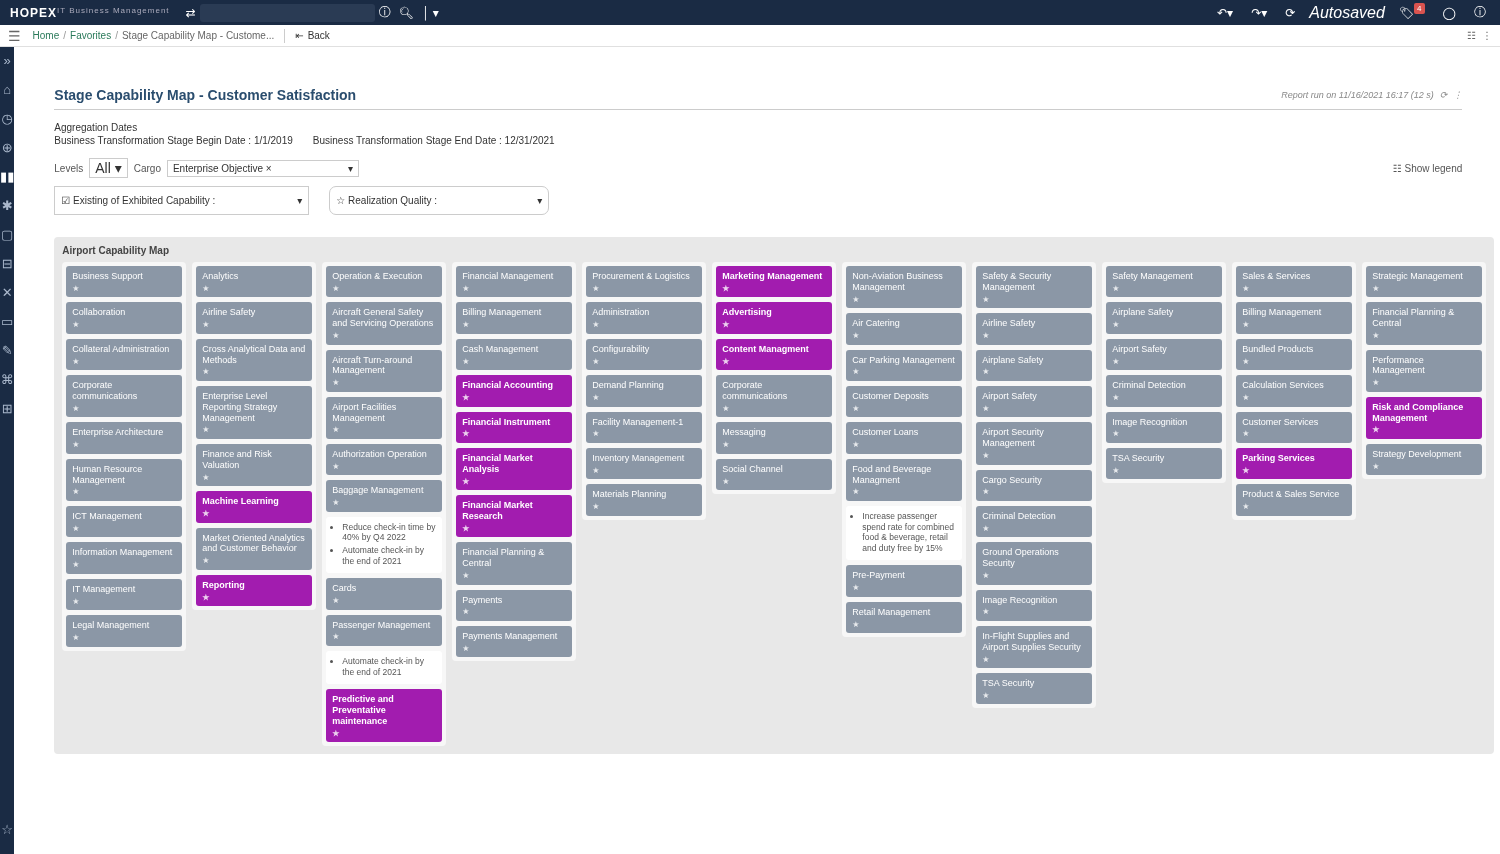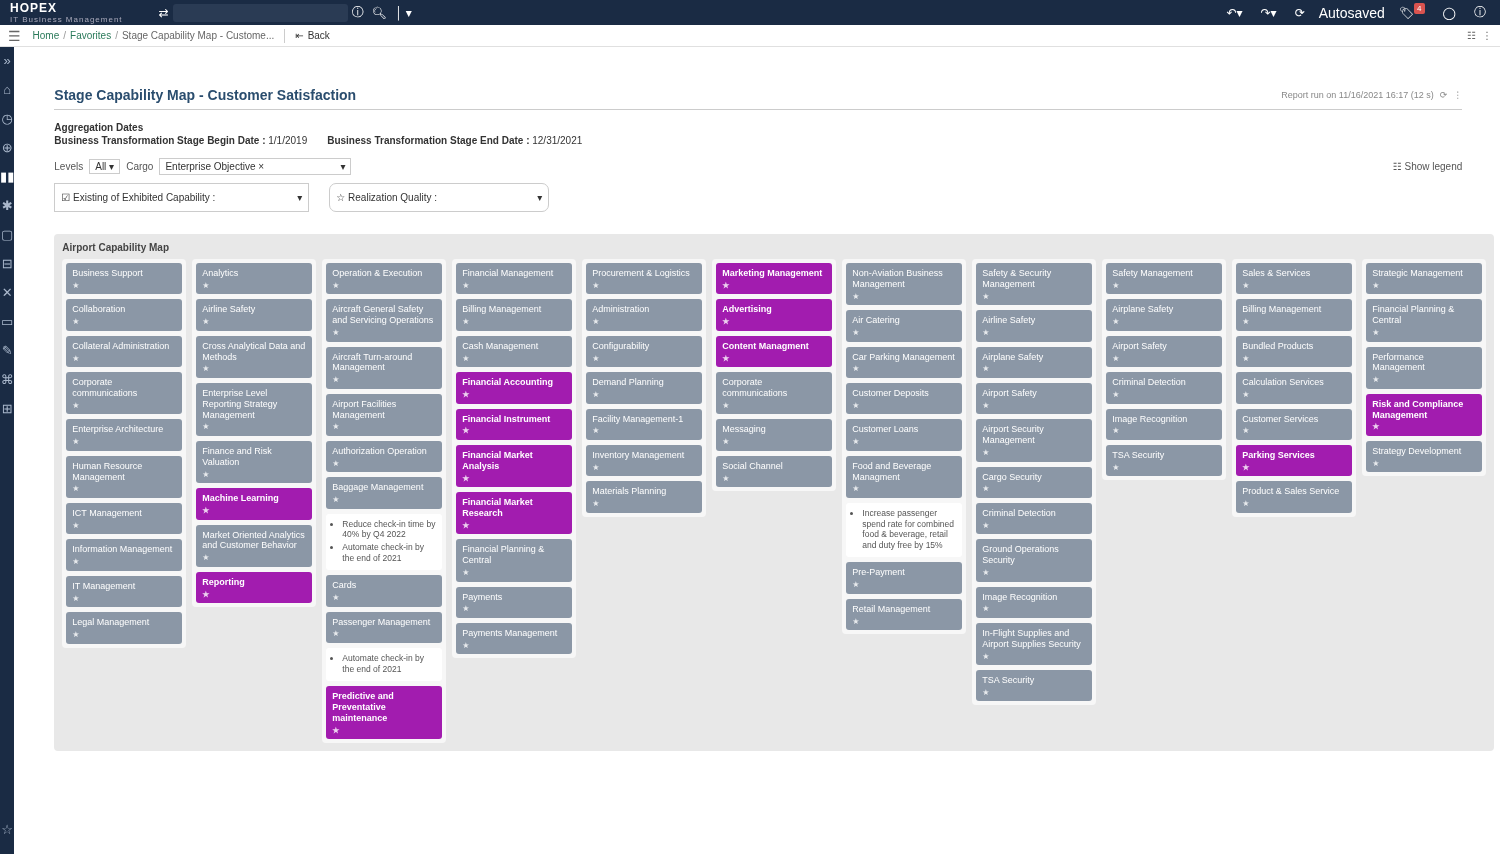--- a/index.html
+++ b/index.html
@@ -7,7 +7,7 @@
 
 
 .top-header { background: #1a2b44; height: 25px; display: flex; align-items: center; padding: 0 10px; color: #fff; }
-.brand { display: flex; flex-direction: column; margin-right: 32px; }
+.brand { display: flex; flex-direction: row; margin-right: 12px; }
 .brand-name { font-size: 12px; font-weight: bold; letter-spacing: 1px; }
 .brand-sub { font-size: 8px; letter-spacing: 1px; color: #aab; }
 .swap-icon { margin: 0 10px; cursor: pointer; }

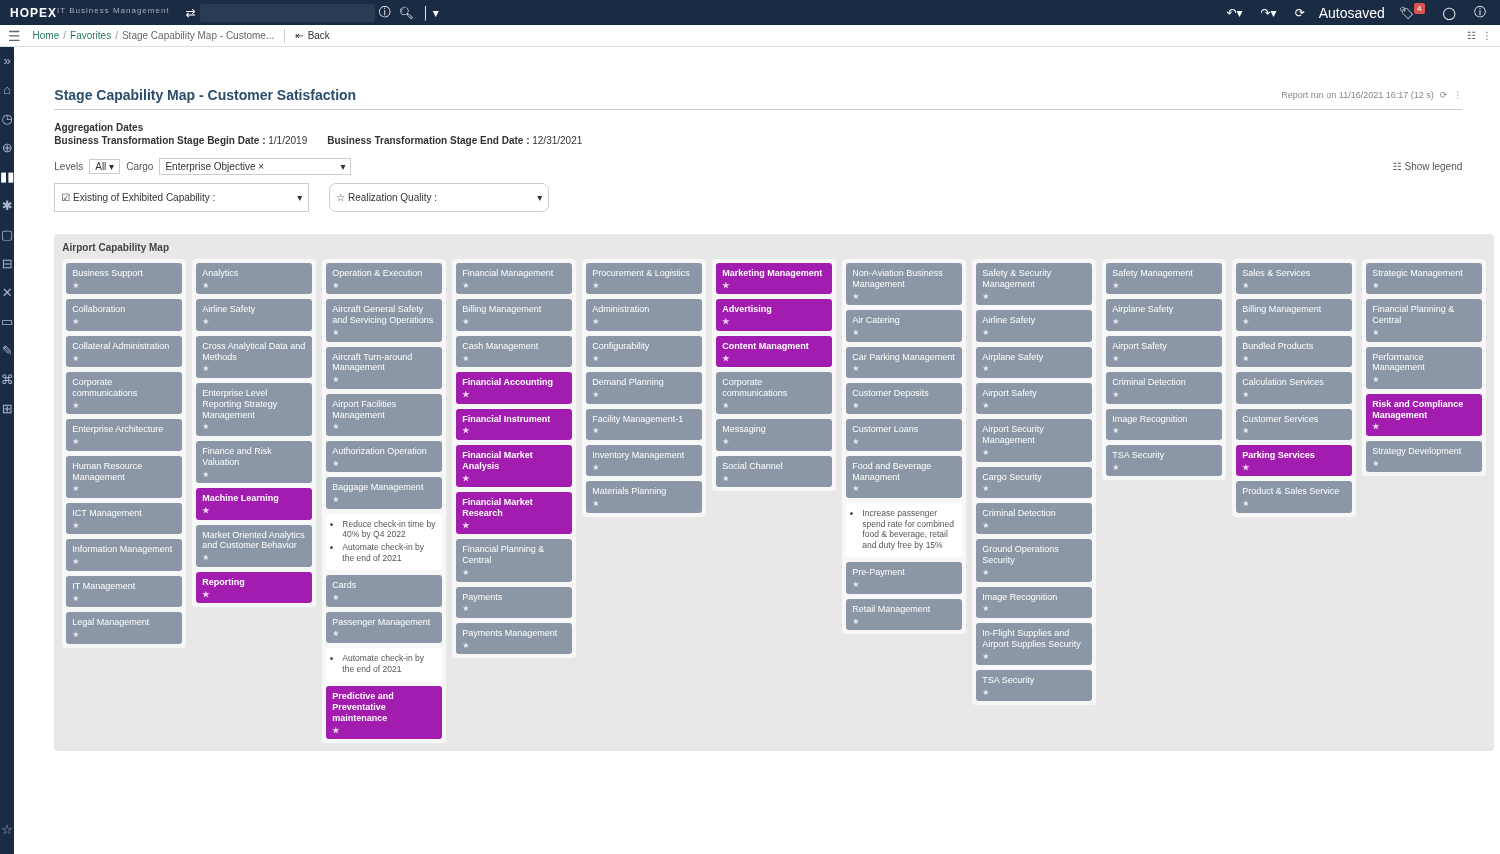--- a/index.html
+++ b/index.html
@@ -80,7 +80,7 @@
     <span class="hdr-btn">↶▾</span>
     <span class="hdr-btn">↷▾</span>
     <span class="hdr-btn">⟳</span>
-    <span style="font-size:14px;">Autosaved</span>
+    <span style="font-size:16px;font-style:italic;">Autosaved</span>
     <span class="hdr-btn">🏷<span class="badge">4</span></span>
     <span class="hdr-btn">◯</span>
     <span class="hdr-btn">ⓘ</span>

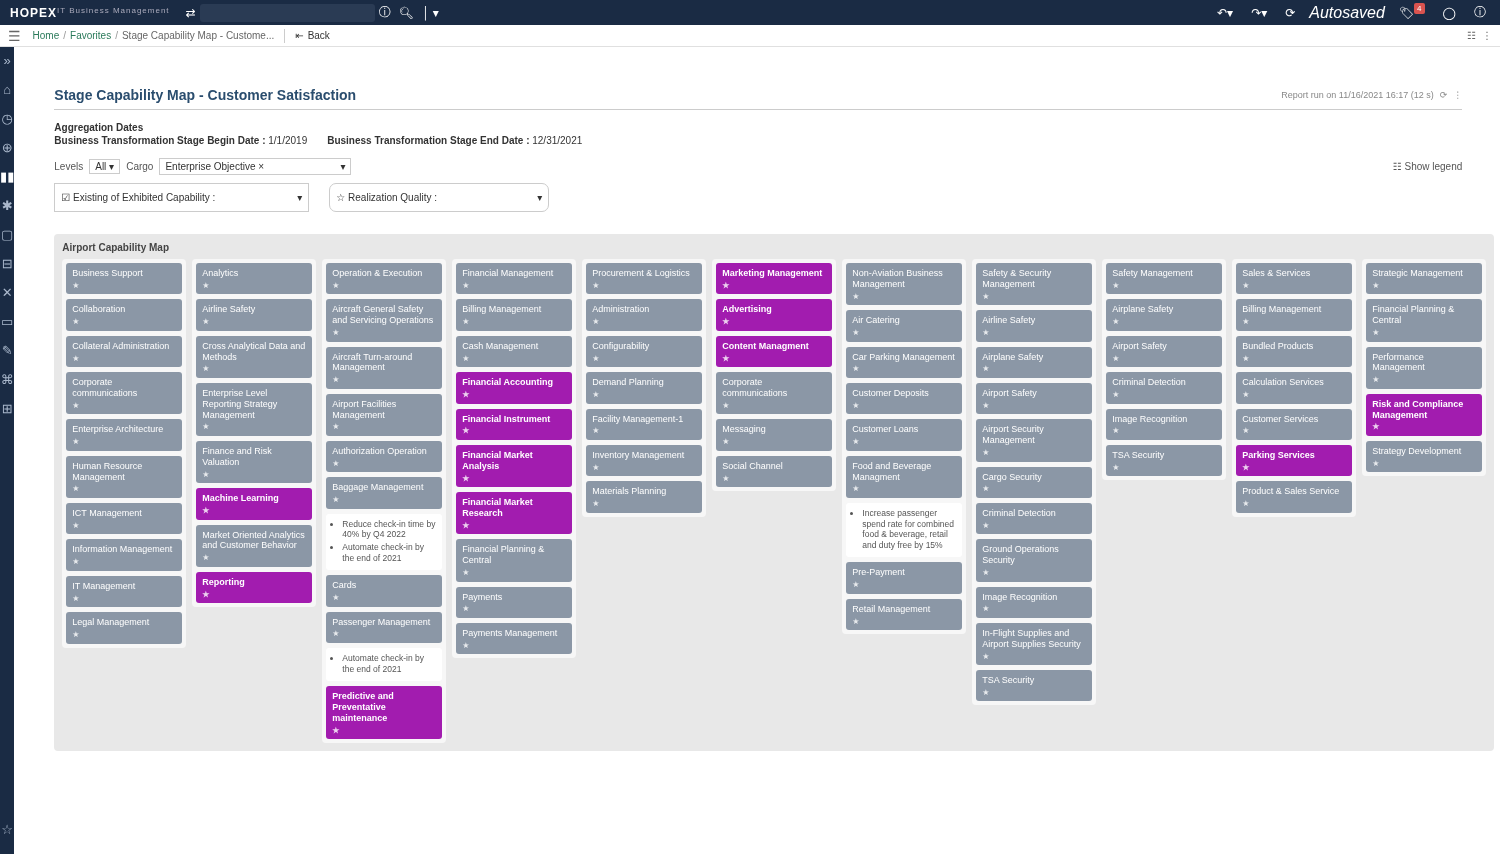--- a/index.html
+++ b/index.html
@@ -36,7 +36,7 @@
 
 .page-block { padding: 40px 40px 10px 40px; }
 .page-title { font-size: 14px; font-weight: bold; color: #2a4d6e; border-bottom: 1px solid #ccc; padding-bottom: 6px; margin-bottom: 12px; display: flex; align-items: center; }
-.run-info { margin-left: auto; font-size: 9px; color: #888; font-weight: normal; display: flex; align-items: center; gap: 6px; }
+.run-info { margin-left: auto; font-size: 9px; color: #888; font-weight: normal; display: flex; align-items: center; gap: 6px; font-style: italic; }
 .meta-line { font-size: 10px; margin-bottom: 2px; }
 .meta-line b { font-weight: bold; }
 .meta-row { display: flex; gap: 20px; margin-bottom: 10px; }

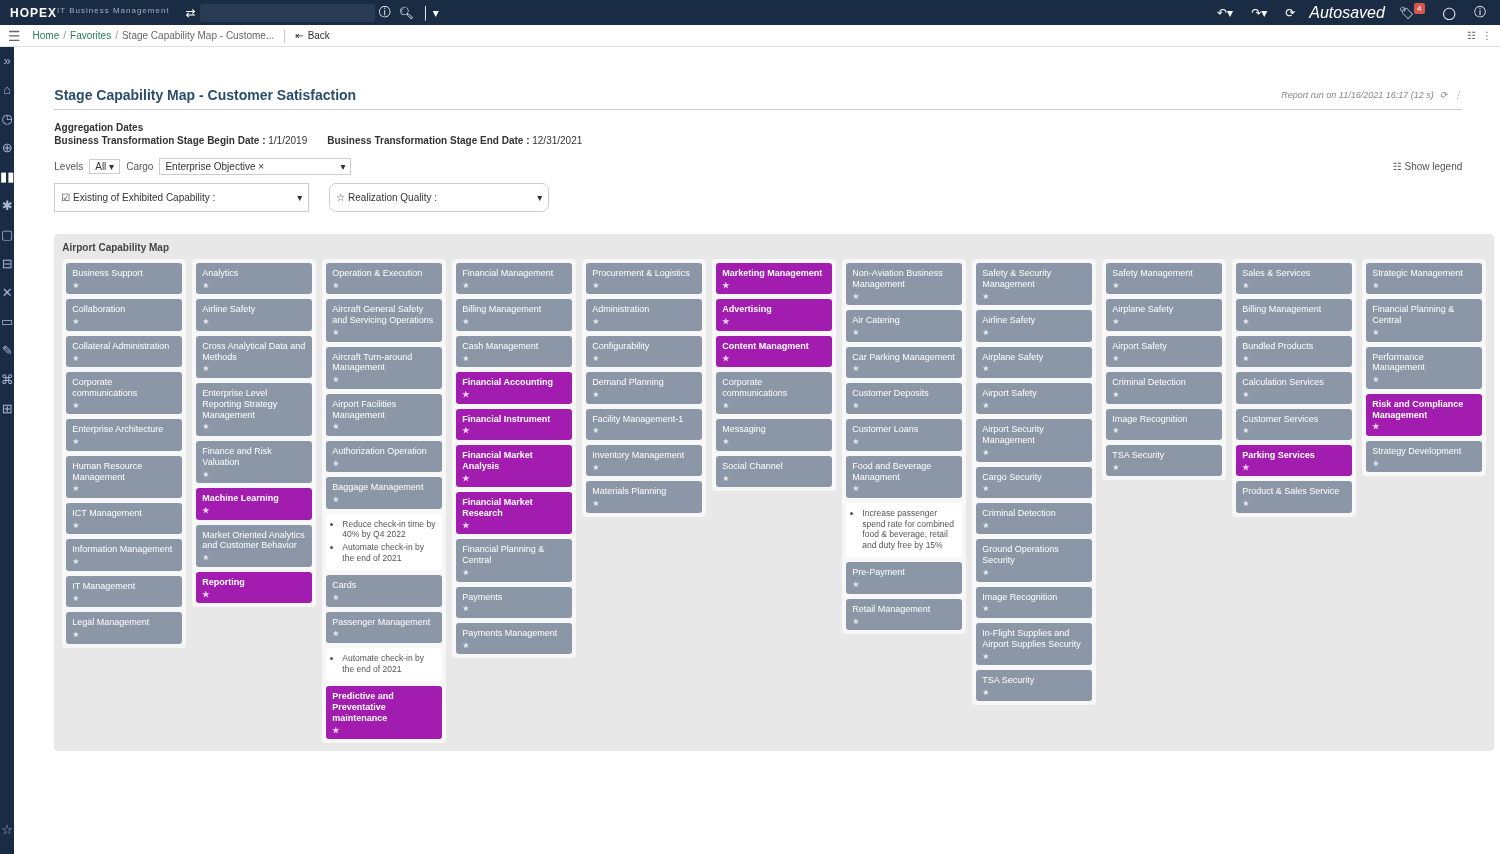--- a/index.html
+++ b/index.html
@@ -38,7 +38,7 @@
 .page-title { font-size: 14px; font-weight: bold; color: #2a4d6e; border-bottom: 1px solid #ccc; padding-bottom: 6px; margin-bottom: 12px; display: flex; align-items: center; }
 .run-info { margin-left: auto; font-size: 9px; color: #888; font-weight: normal; display: flex; align-items: center; gap: 6px; font-style: italic; }
 .meta-line { font-size: 10px; margin-bottom: 2px; }
-.meta-line b { font-weight: bold; }
+.meta-line b { font-weight: normal; }
 .meta-row { display: flex; gap: 20px; margin-bottom: 10px; }
 
 

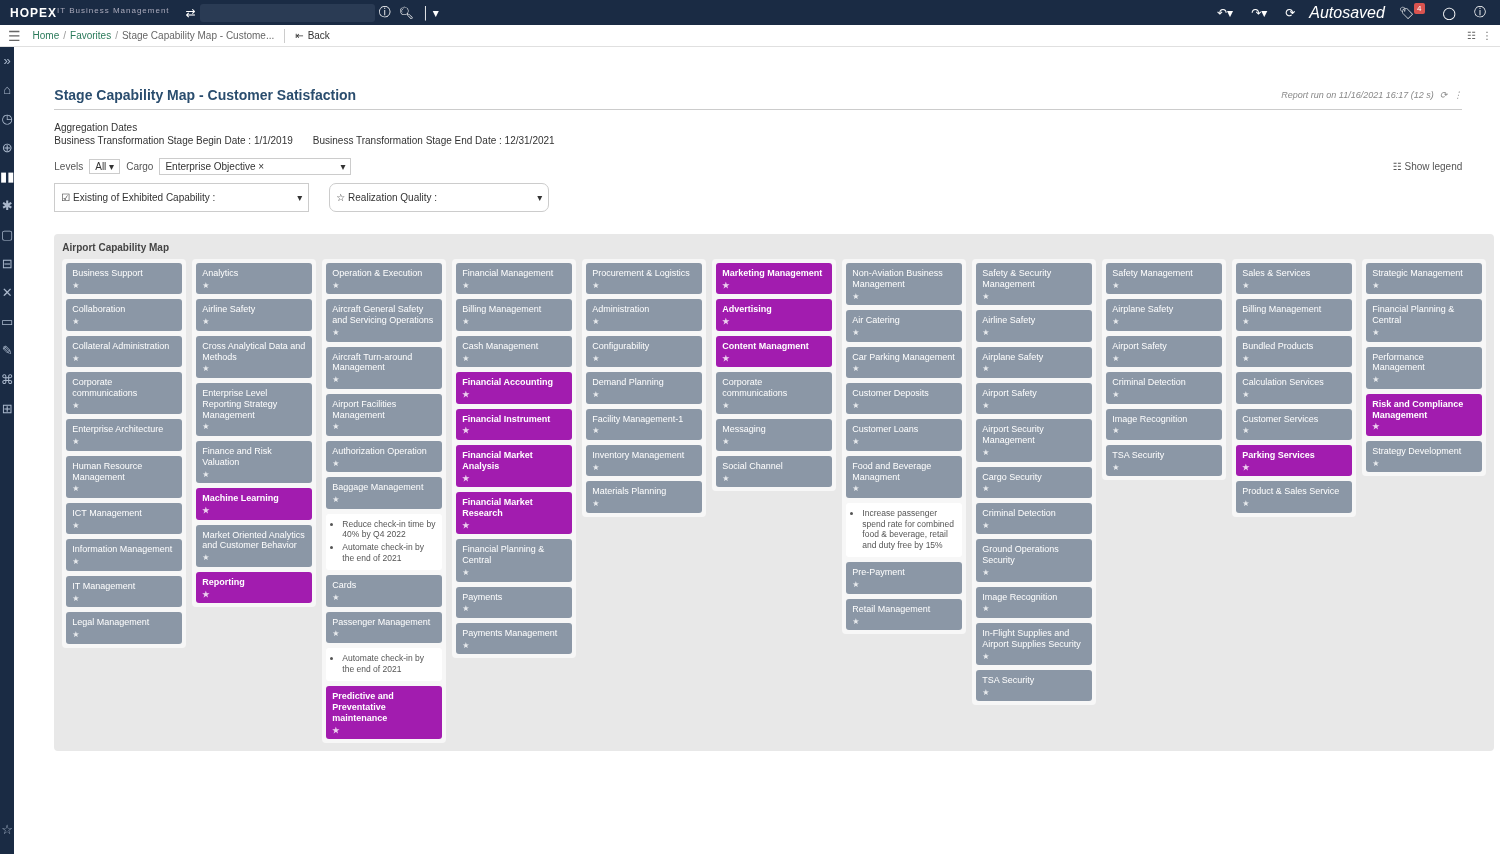--- a/index.html
+++ b/index.html
@@ -44,7 +44,7 @@
 
 .filter-row { display: flex; align-items: center; gap: 6px; margin-bottom: 8px; font-size: 10px; position: relative; }
 .filter-row .lbl { color: #555; }
-.sel { border: 1px solid #ccc; padding: 1px 5px; font-size: 10px; background: #fff; cursor: pointer; }
+.sel { border: 1px solid #ccc; padding: 1px 5px; font-size: 14px; background: #fff; cursor: pointer; }
 .wide-sel { border: 1px solid #ccc; background: #fff; padding: 2px 5px; width: 192px; display: flex; align-items: center; justify-content: space-between; cursor: pointer; font-size: 10px; }
 .filter-drop { border: 1px solid #ccc; background: #fff; padding: 8px 6px; width: 255px; display: flex; align-items: center; justify-content: space-between; font-size: 10px; cursor: pointer; }
 .legend-btn { margin-left: auto; font-size: 10px; color: #555; cursor: pointer; }

